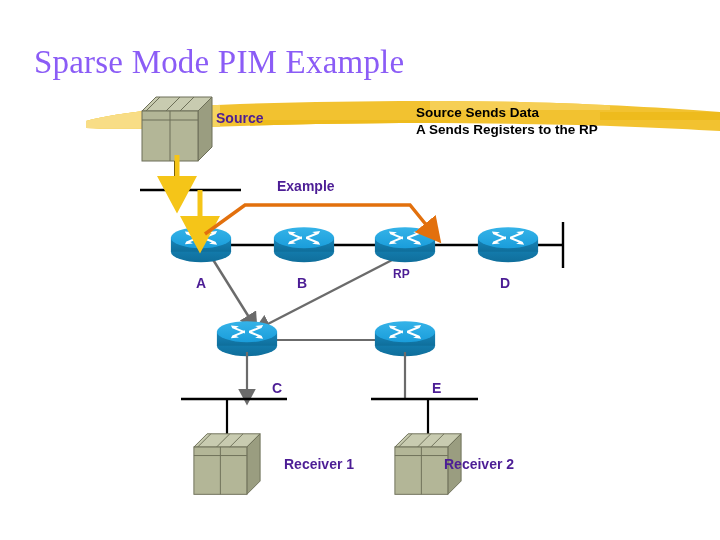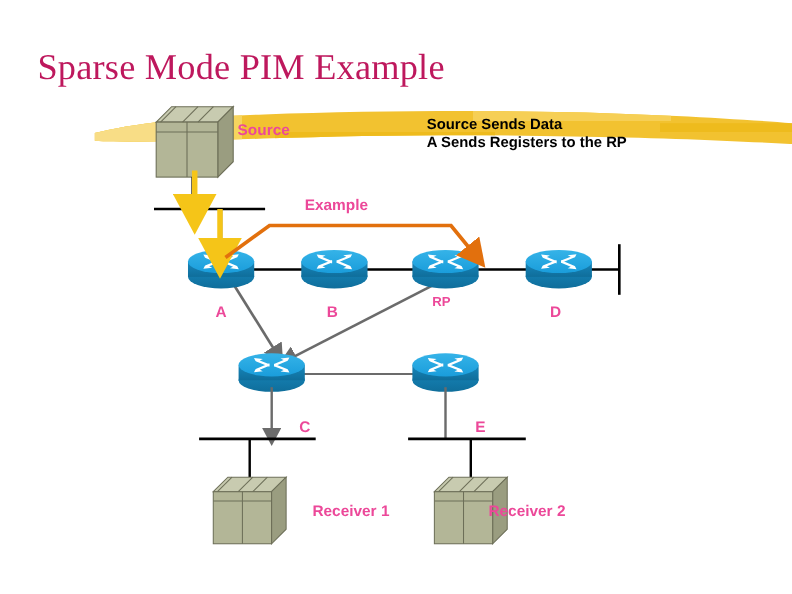--- a/index.html
+++ b/index.html
@@ -29,7 +29,7 @@
     font-family: "Liberation Serif", serif;
     font-size: 33px;
     font-weight: 400;
-    color: #be185d;
+    color: #8b5cf6;
     letter-spacing: 0.2px;
     white-space: nowrap;
   }

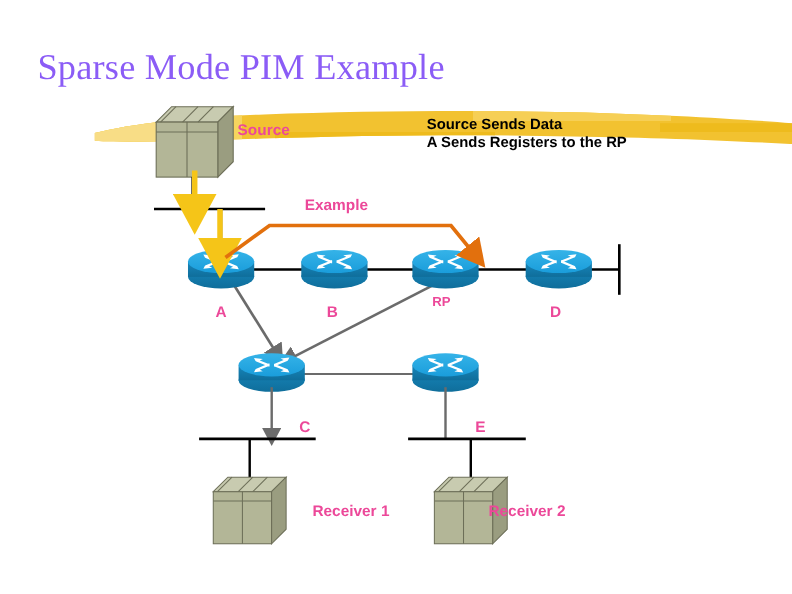--- a/index.html
+++ b/index.html
@@ -37,7 +37,7 @@
     position: absolute;
     font-family: "Liberation Sans", sans-serif;
     font-weight: bold;
-    color: #ec4899;
+    color: #4c1d95;
     white-space: nowrap;
     line-height: 1.05;
   }

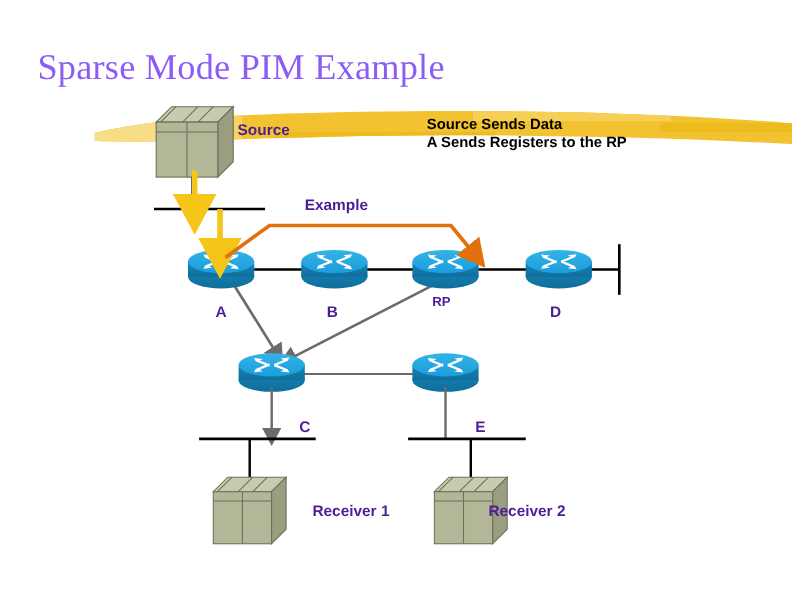--- a/index.html
+++ b/index.html
@@ -62,7 +62,7 @@
     line-height: 17px;
     white-space: nowrap;
   }
-  .callout div { display: block; }
+  .callout div { display: block; margin-left: 28px; }
 </style>
 </head>
 <body>

